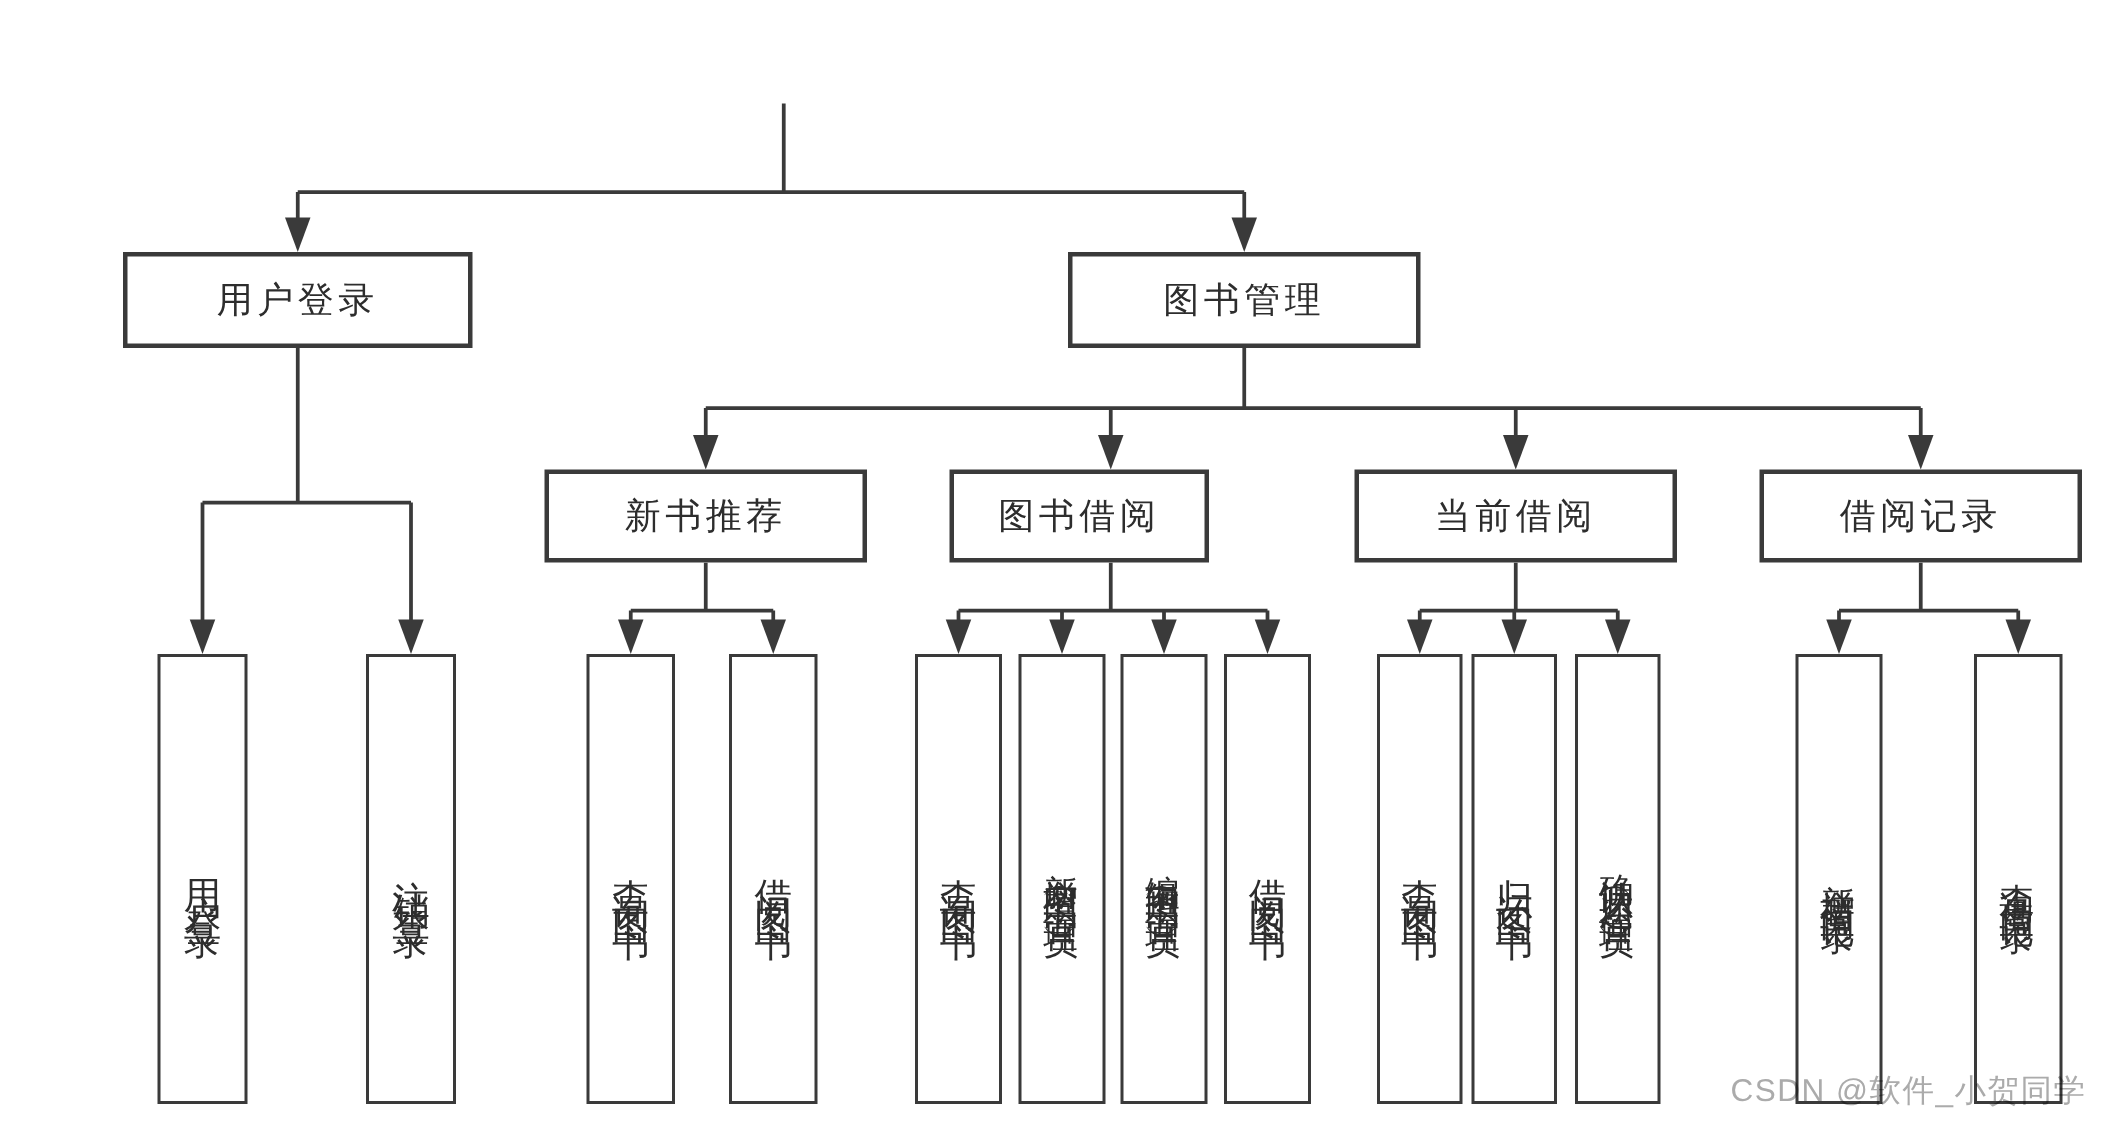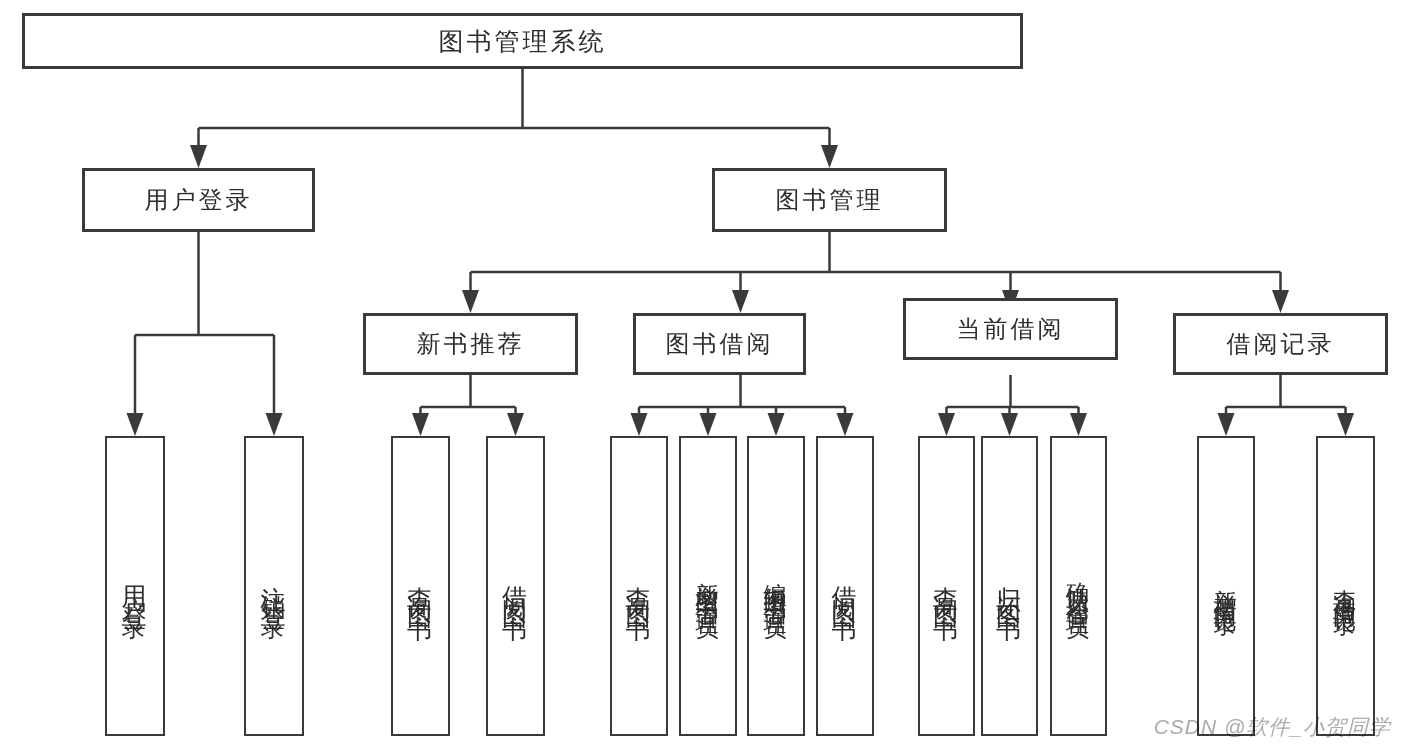--- a/index.html
+++ b/index.html
@@ -116,7 +116,6 @@
     </g>
   </svg>
 
-  <div class="hnode" style="left:22px; top:13px; width:1001px; height:56px; font-size:25px;">图书管理系统</div>
 
   <div class="hnode" style="left:82px; top:168px; width:233px; height:64px;">用户登录</div>
   <div class="hnode" style="left:712px; top:168px; width:235px; height:64px;text-align:center;">图书管理</div>

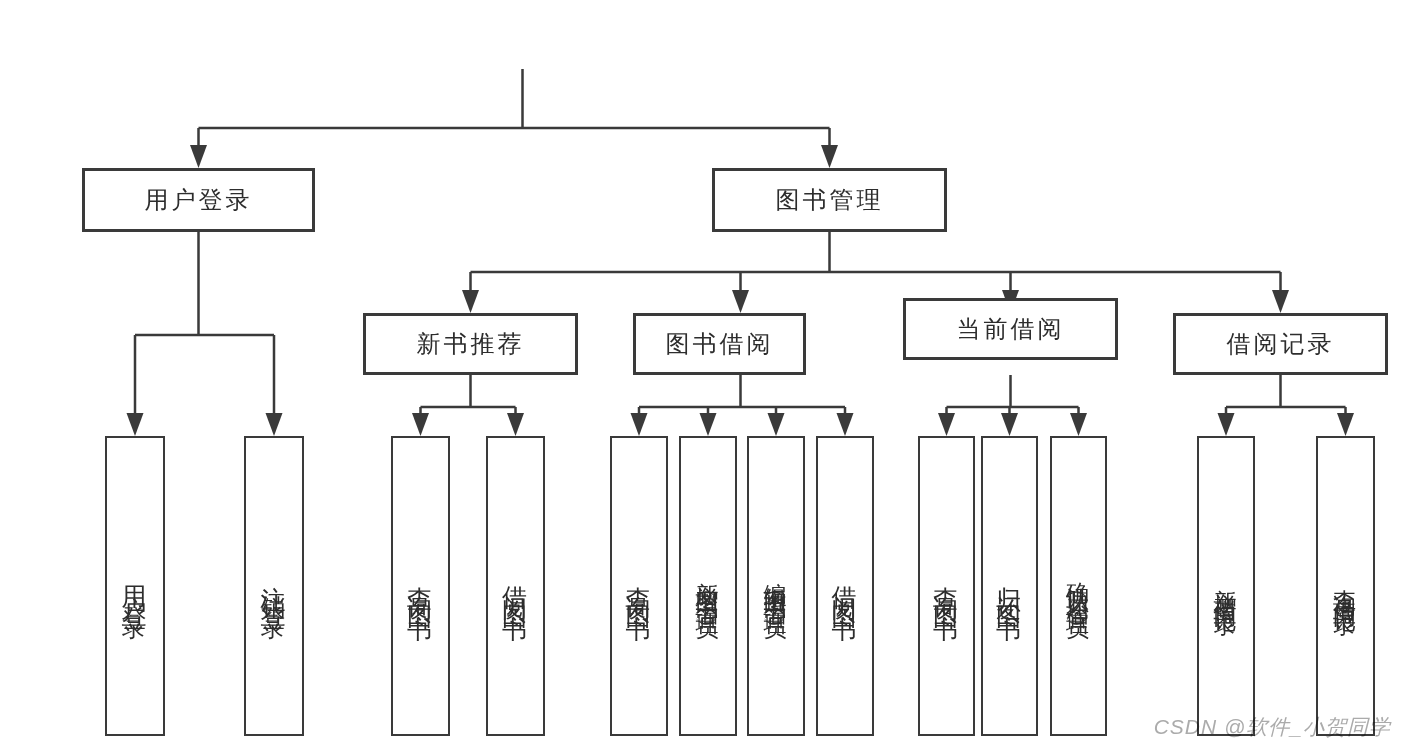--- a/index.html
+++ b/index.html
@@ -122,7 +122,7 @@
 
   <div class="hnode" style="left:363px; top:313px; width:215px; height:62px;">新书推荐</div>
   <div class="hnode" style="left:633px; top:313px; width:173px; height:62px;">图书借阅</div>
-  <div class="hnode" style="left:903px; top:298px; width:215px; height:62px;">当前借阅</div>
+  <div class="hnode" style="left:903px; top:313px; width:215px; height:62px;">当前借阅</div>
   <div class="hnode" style="left:1173px; top:313px; width:215px; height:62px;text-align:right;">借阅记录</div>
 
   <div class="vnode vshort" style="left:105px; width:60px;">用户登录</div>

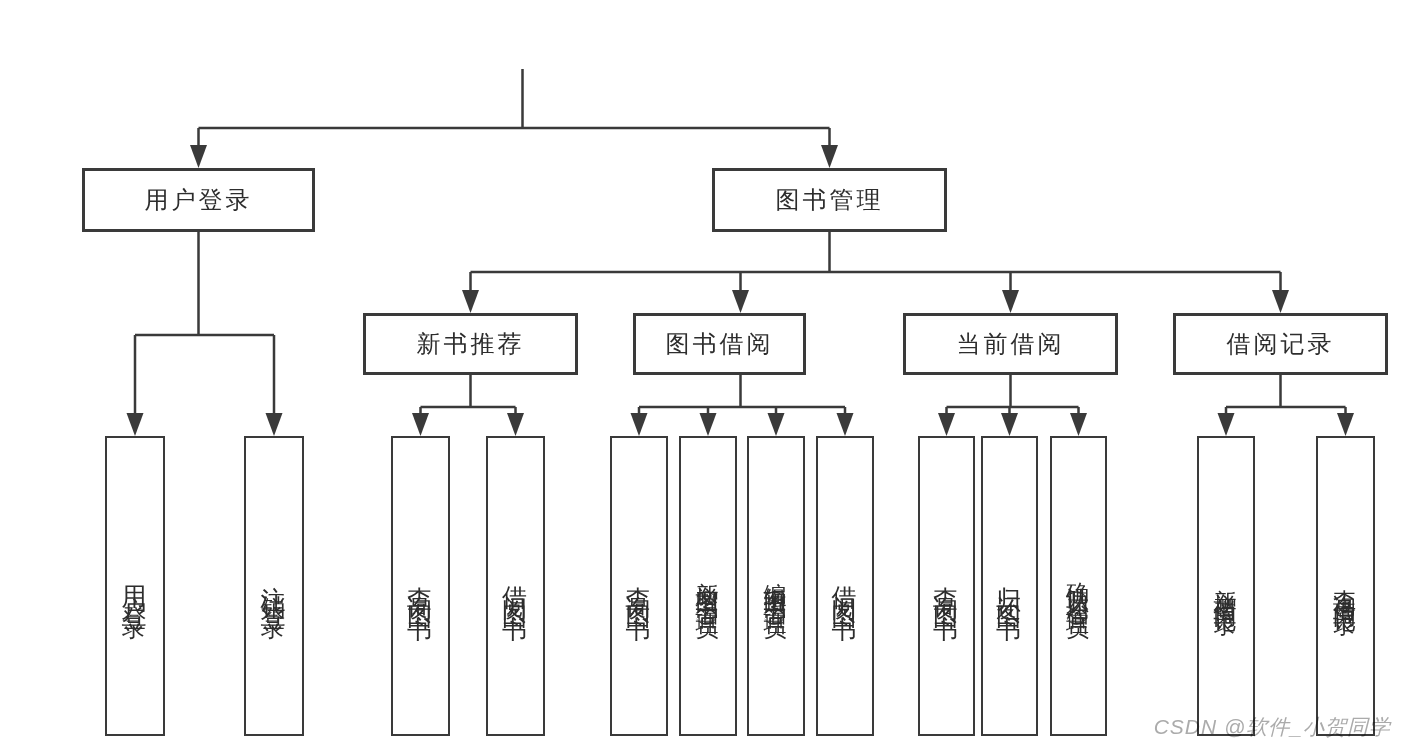--- a/index.html
+++ b/index.html
@@ -63,7 +63,6 @@
     letter-spacing: 1px;
     mix-blend-mode: multiply;
     white-space: nowrap;
-    font-style: italic;
   }
 </style>
 </head>

